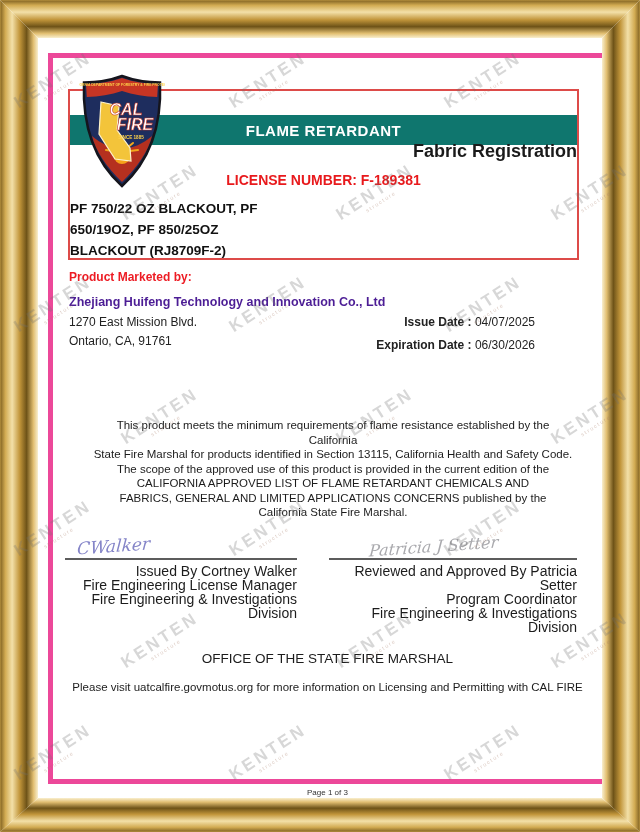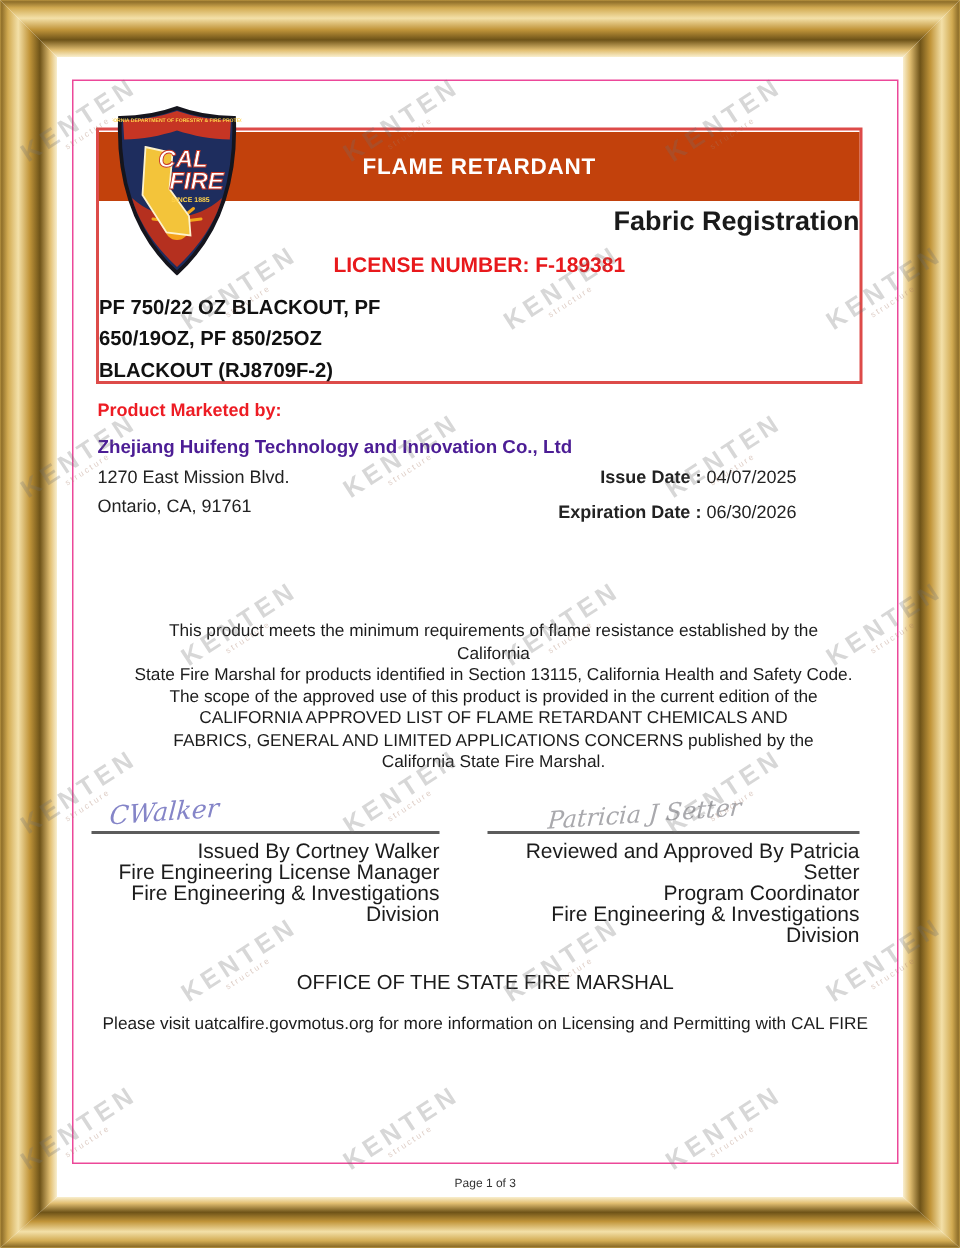--- a/index.html
+++ b/index.html
@@ -24,7 +24,7 @@
 
   
   .page{position:absolute;left:48px;top:53px;width:549px;height:721px;
-    border:1px solid #ec4899;background:#fff;z-index:2;}
+    border:5px solid #ec4899;background:#fff;z-index:2;}
 
   
   .red-box{position:absolute;left:15px;top:31px;width:507px;height:167px;

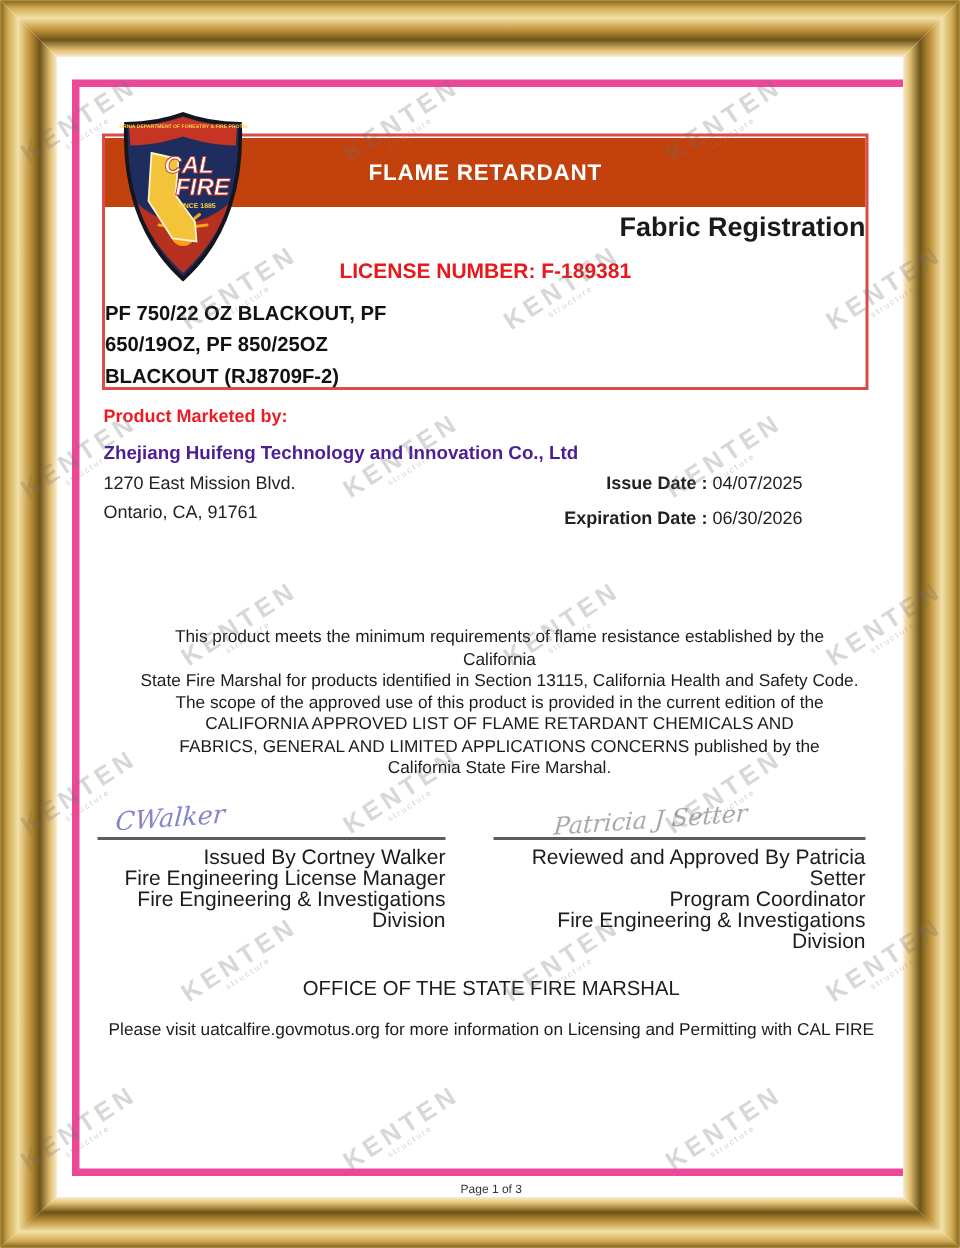--- a/index.html
+++ b/index.html
@@ -29,7 +29,7 @@
   
   .red-box{position:absolute;left:15px;top:31px;width:507px;height:167px;
     border:2px solid #dd4b49;background:#fff;}
-  .banner{position:absolute;left:0;right:0;top:1px;height:46px;background:#c2410c;
+  .banner{position:absolute;left:0;right:0;top:24px;height:30px;background:#0f766e;
     display:flex;align-items:center;justify-content:center;}
   .banner-text{color:#fff;font-weight:bold;font-size:15px;letter-spacing:.5px;}
   .cert-title{position:absolute;left:0;right:0;top:50px;text-align:right;

